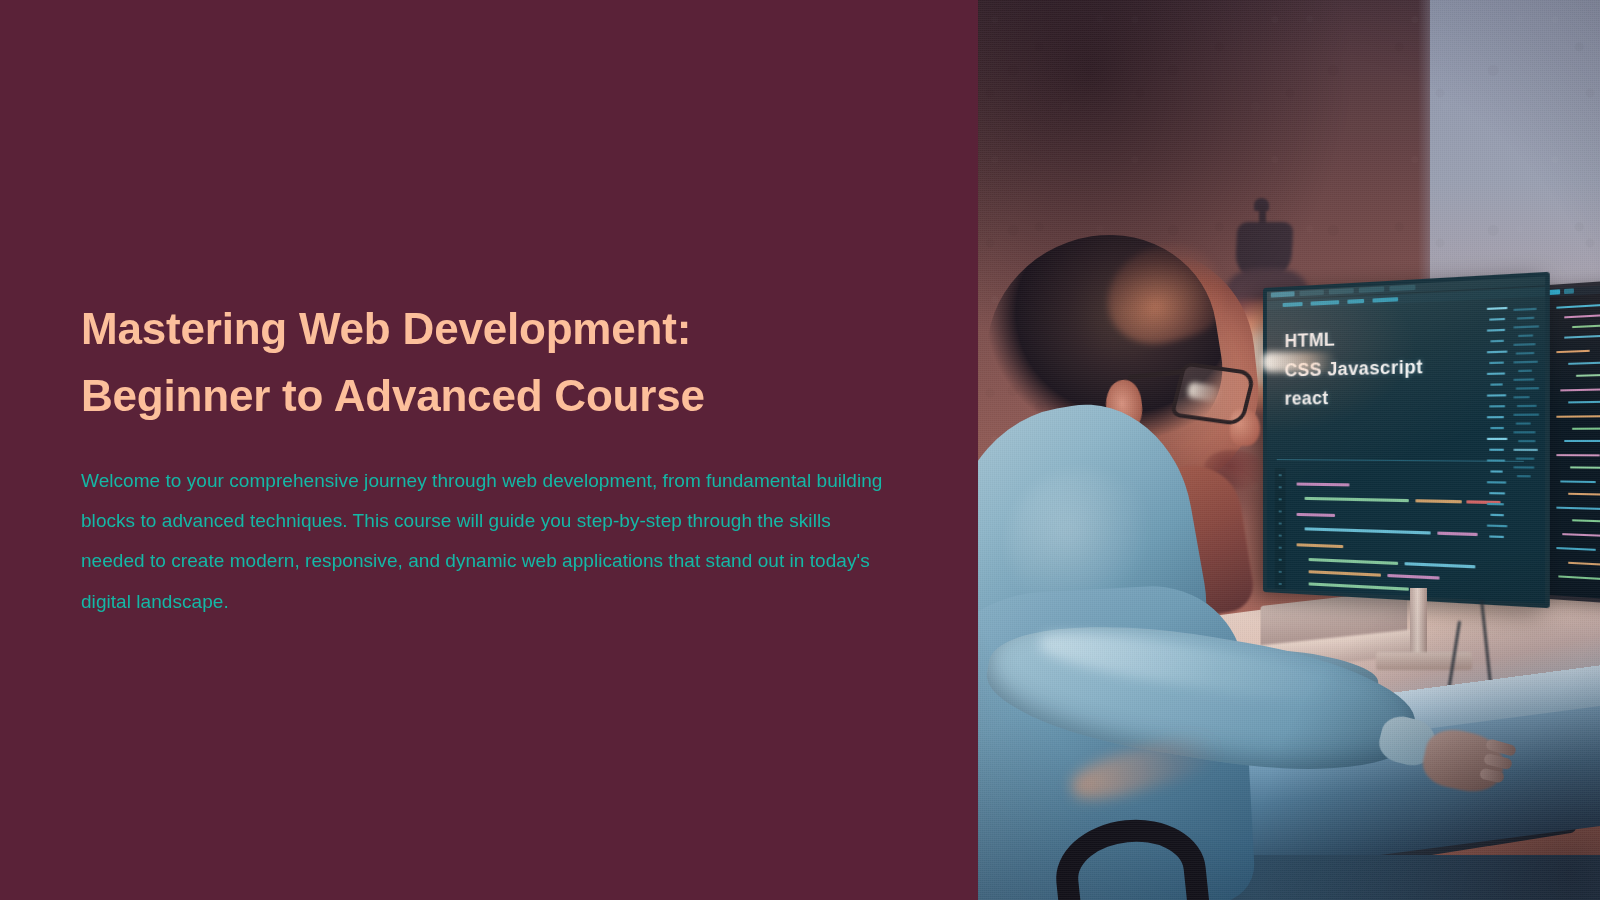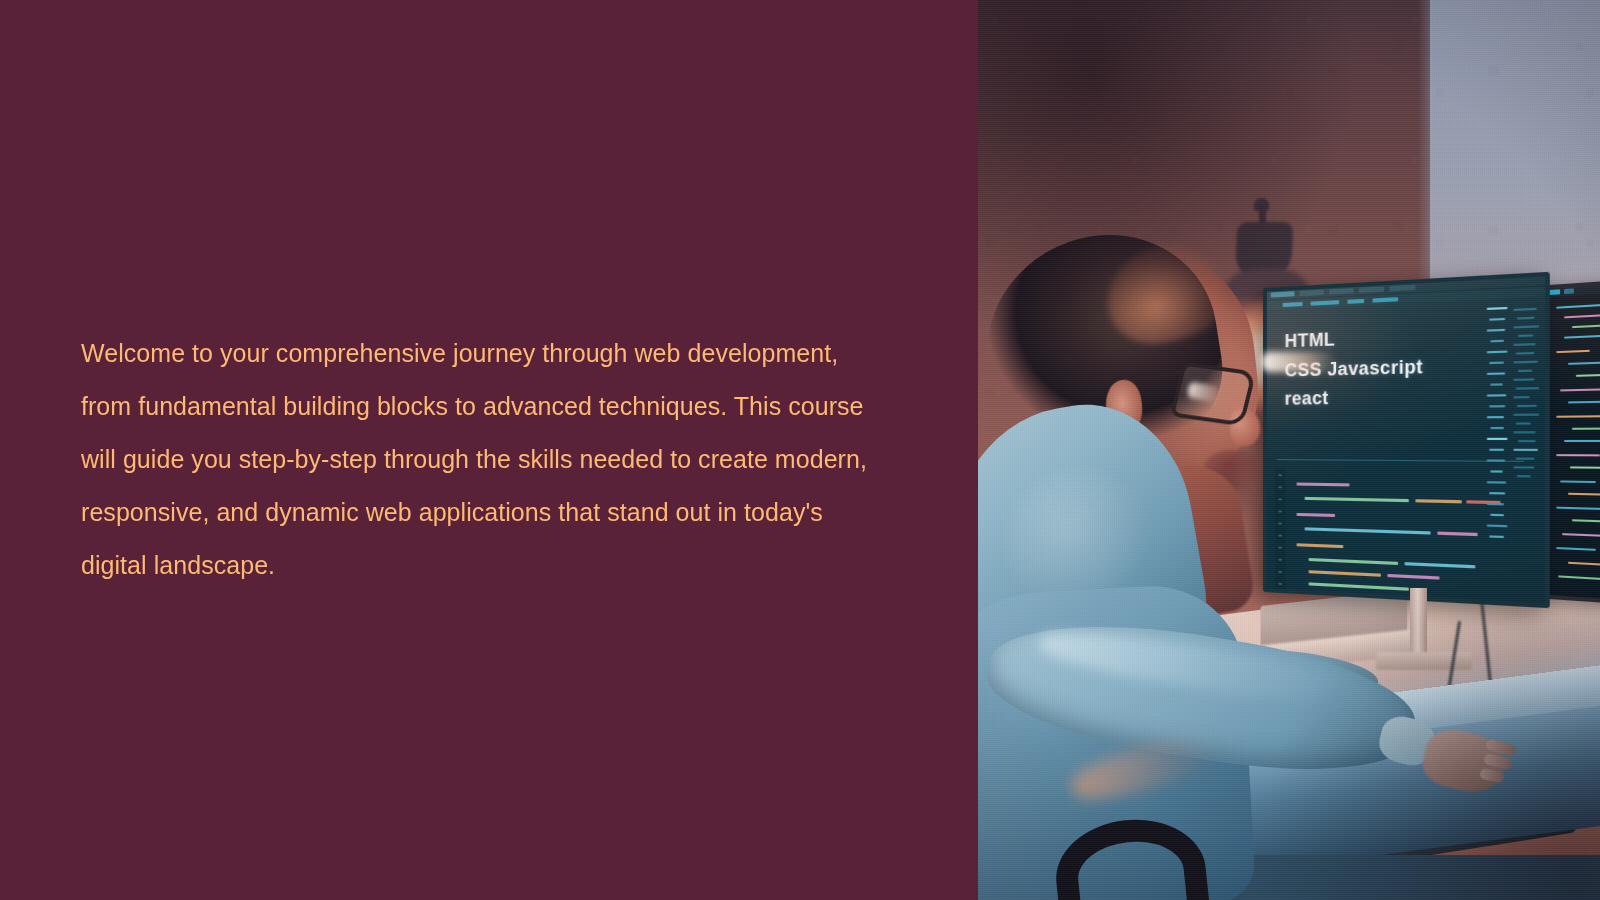--- a/index.html
+++ b/index.html
@@ -478,6 +478,8 @@
 
   <section class="text-panel">
     <div class="text-inner">
+      <h1 class="course-title">Mastering Web Development:
+Beginner to Advanced Course</h1>
       <p class="course-desc">Welcome to your comprehensive journey through web development, from fundamental building blocks to advanced techniques. This course will guide you step-by-step through the skills needed to create modern, responsive, and dynamic web applications that stand out in today's digital landscape.</p>
     </div>
   </section>

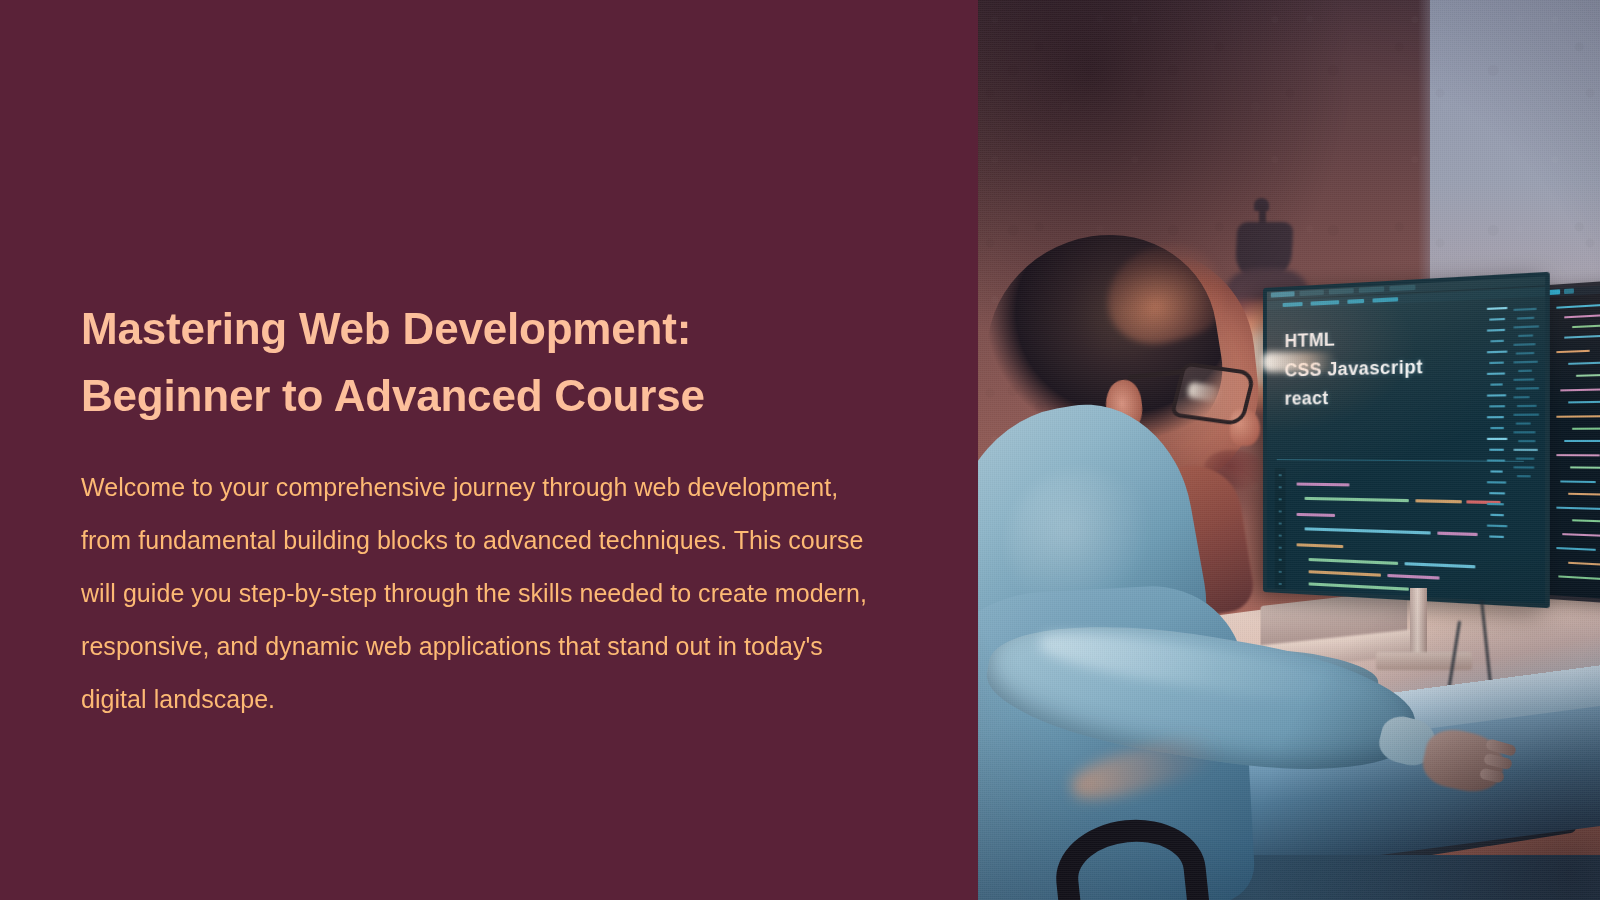--- a/index.html
+++ b/index.html
@@ -41,10 +41,10 @@
   }
   .course-desc {
     margin-top:31px;
-    font-size:25px;
+    font-size:19px;
     line-height:2.12;
     letter-spacing:0.05px;
-    color:#fdba74;
+    color:#14b8a6;
     width:812px;
   }
 

